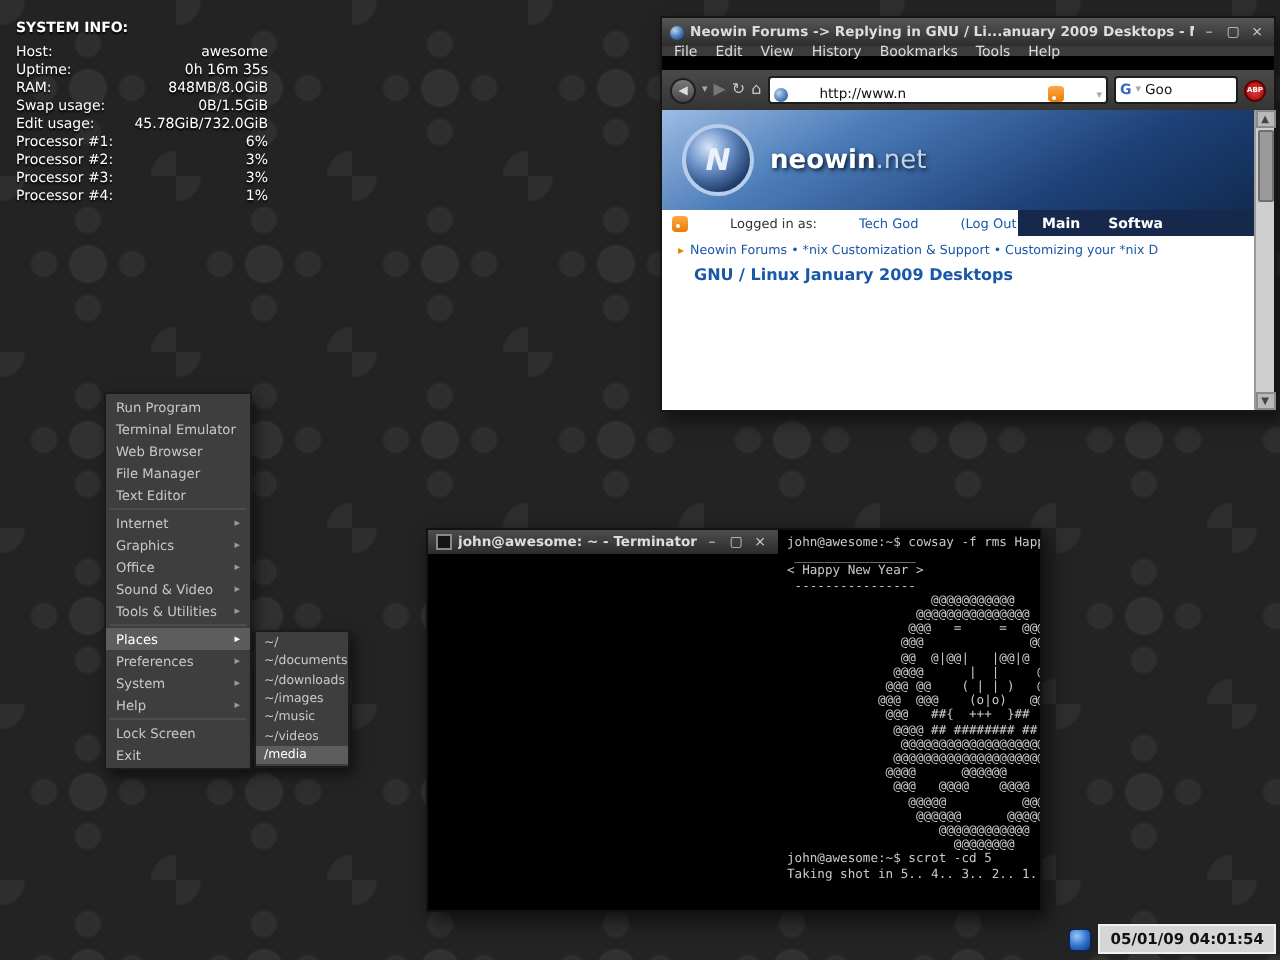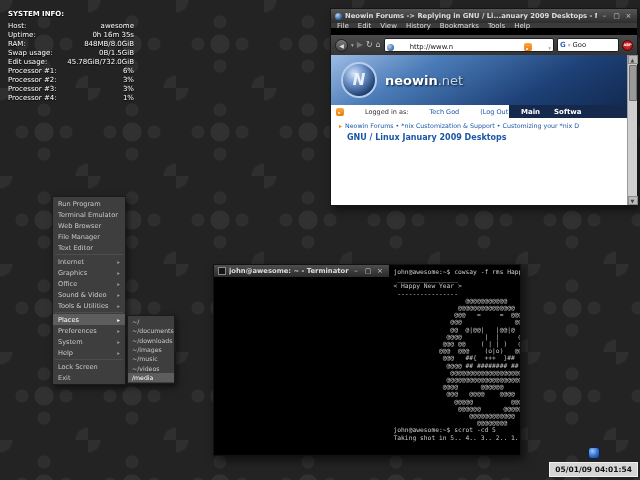--- a/index.html
+++ b/index.html
@@ -83,7 +83,7 @@
 .term-body pre{font-family:"DejaVu Sans Mono",monospace;font-size:6.3px;line-height:7.2px;color:#c9c9c9;white-space:pre;}
 
 
-.tray{position:absolute;right:2px;bottom:3px;display:flex;align-items:center;gap:3px;flex-direction:column;}
+.tray{position:absolute;right:2px;bottom:3px;display:flex;align-items:center;gap:3px;}
 .trayicon{width:12px;height:12px;border-radius:3px;background:radial-gradient(circle at 35% 30%,#9cc8f5,#2f6fd0 55%,#16386e);border:1px solid #0e2347;flex:none;}
 .clock{background:#d6d6d6;border:1px solid #f0f0f0;color:#111;font-size:7.5px;font-weight:bold;padding:2px 5px;white-space:nowrap;}
 </style>

